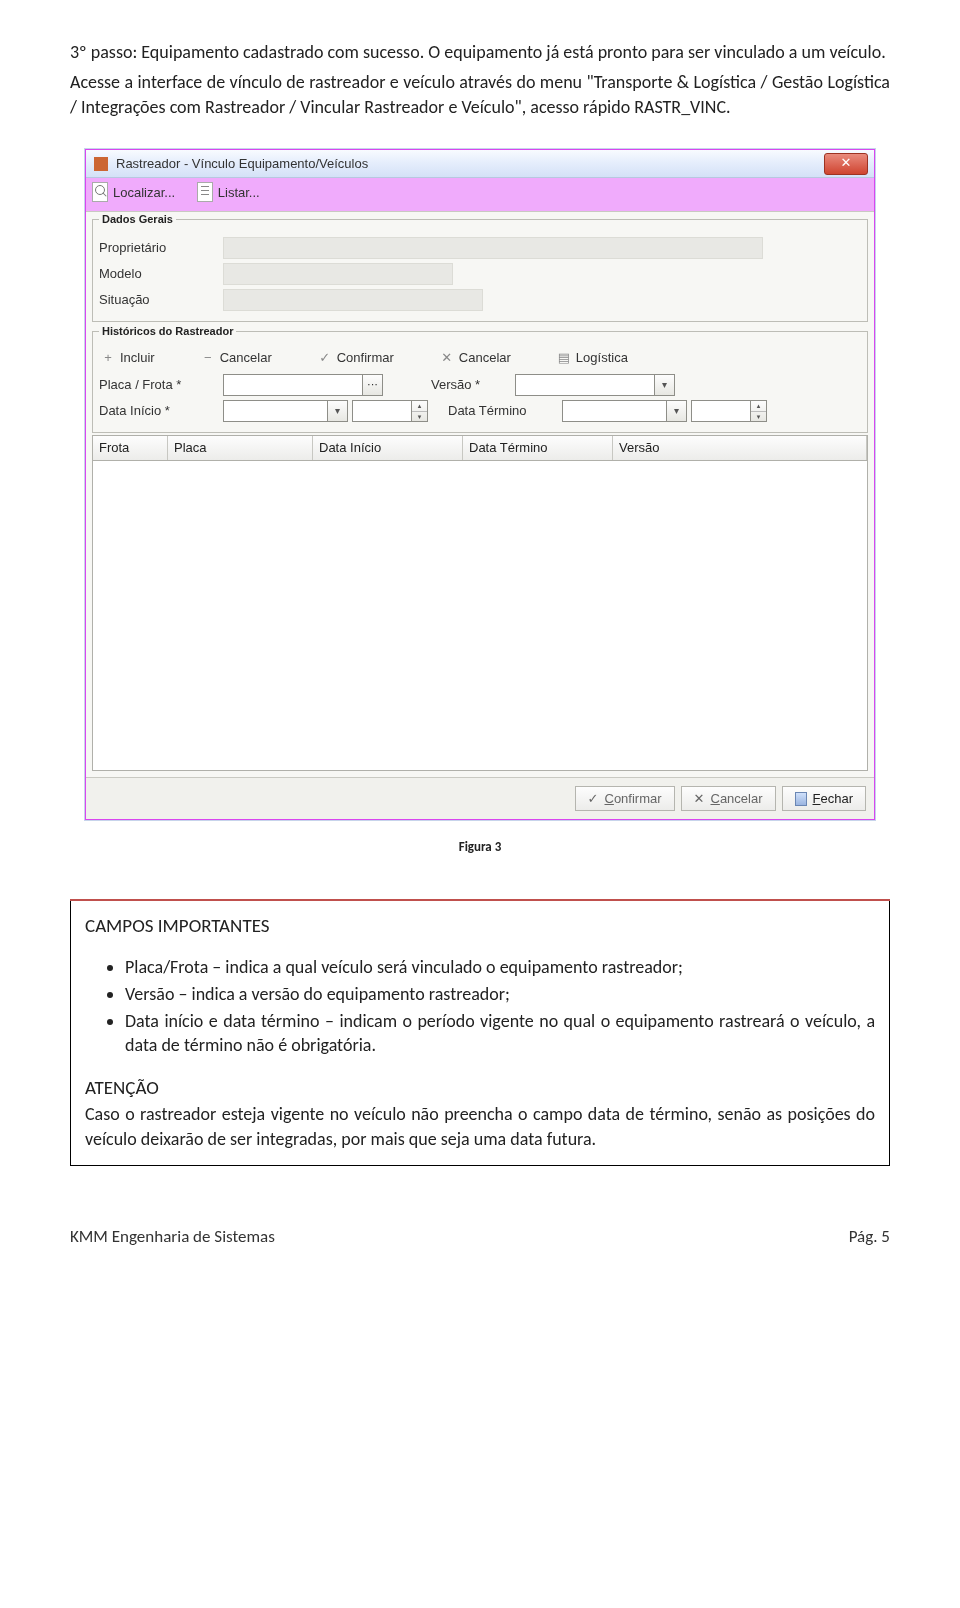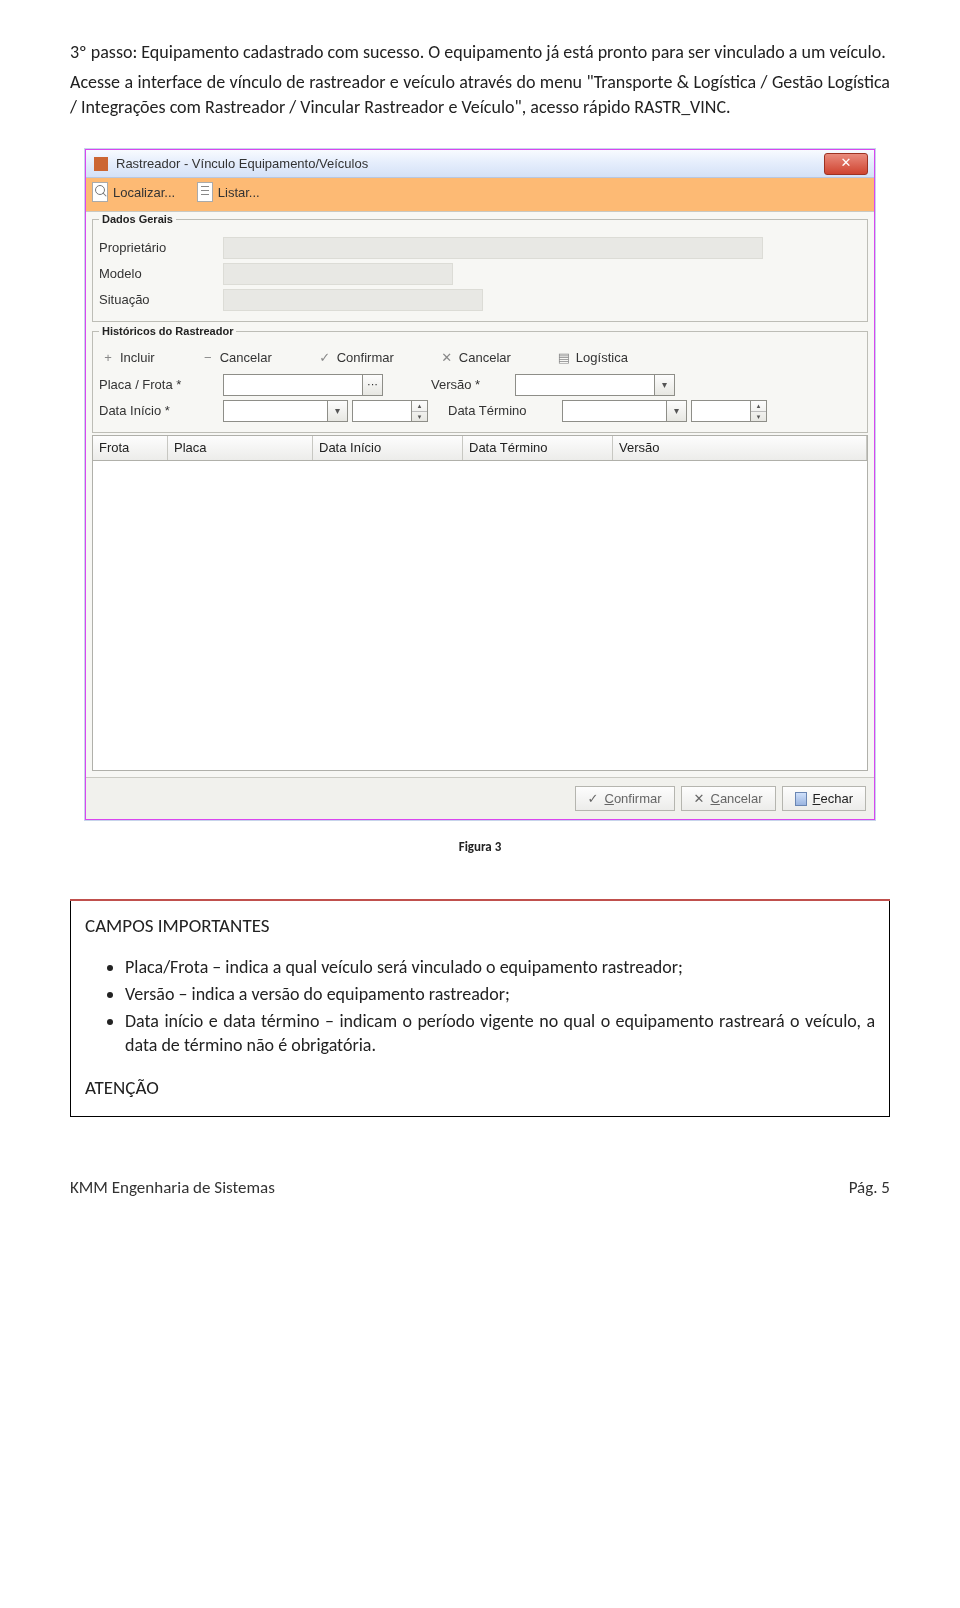--- a/index.html
+++ b/index.html
@@ -41,7 +41,7 @@
     font-size: 13px; line-height: 18px;
   }
   .toolbar {
-    background: #fdba74;
+    background: #f0abfc;
     padding: 4px 6px;
     border-bottom: 1px solid #c9c9c2;
   }

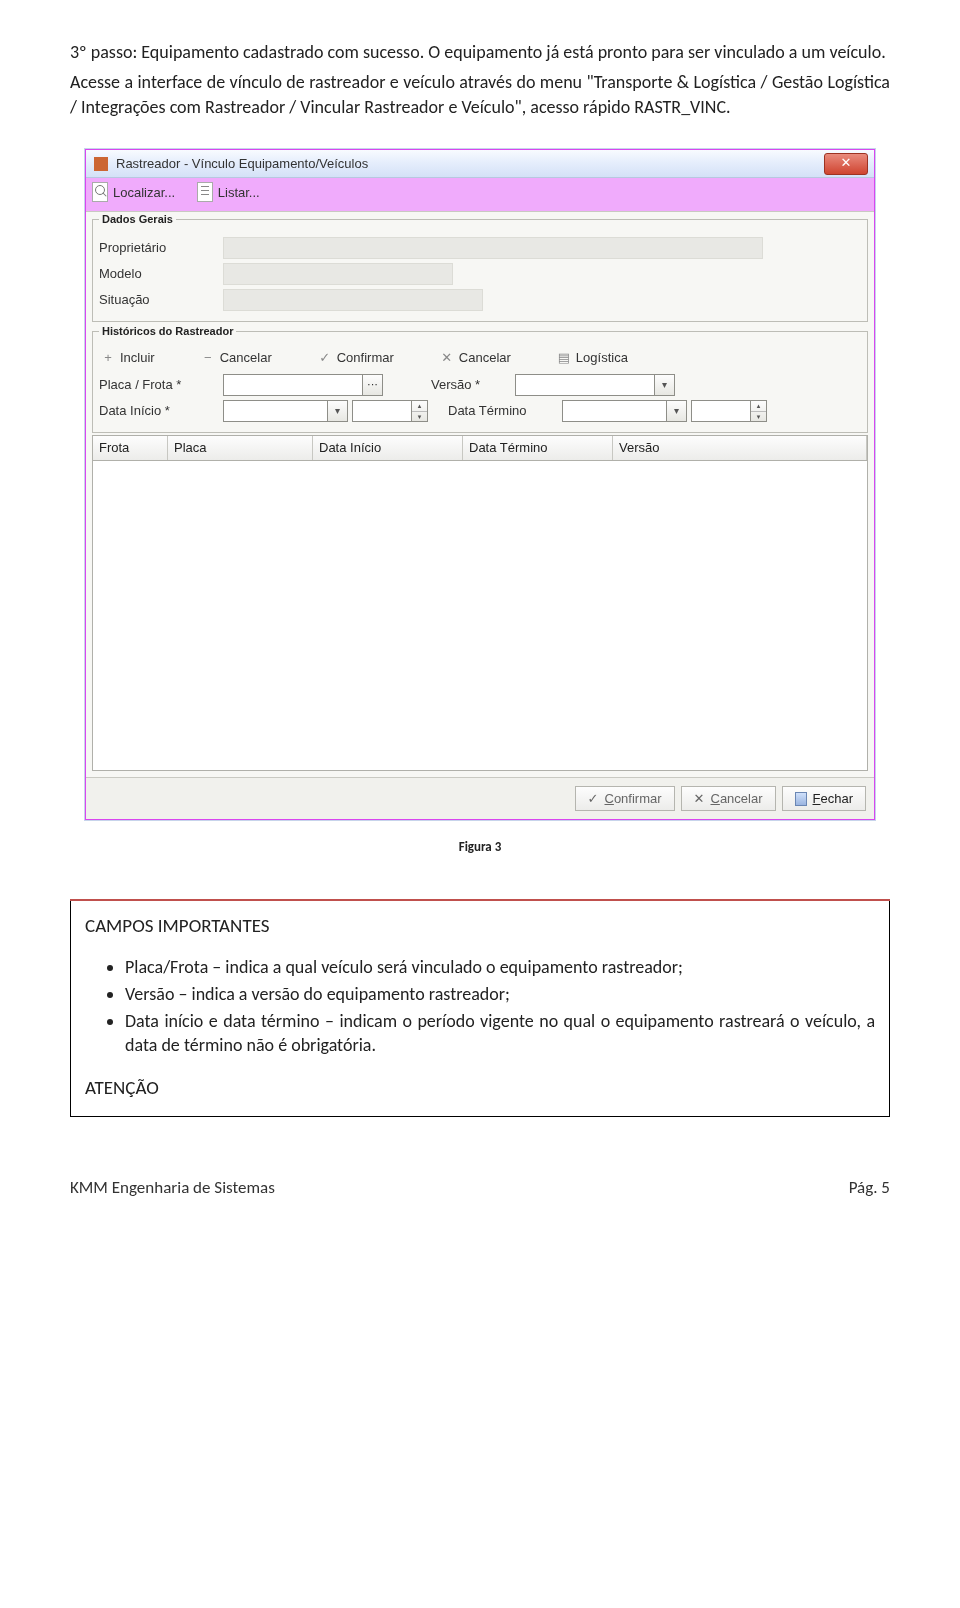--- a/index.html
+++ b/index.html
@@ -308,6 +308,7 @@
   </ul>
   <div style="height:14px"></div>
   <p class="box-title" style="margin-bottom:2px">ATENÇÃO</p>
+  <p class="para" style="margin:0">Caso o rastreador esteja vigente no veículo não preencha o campo data de término, senão as posições do veículo deixarão de ser integradas, por mais que seja uma data futura.</p>
 </div>
 
 <div class="footer">

